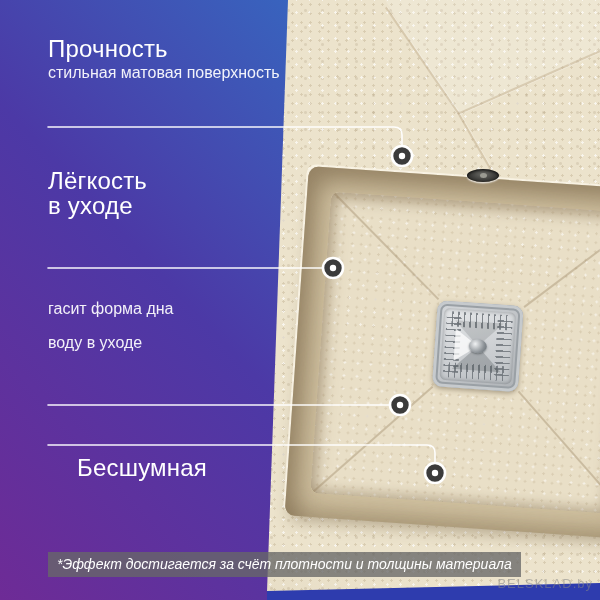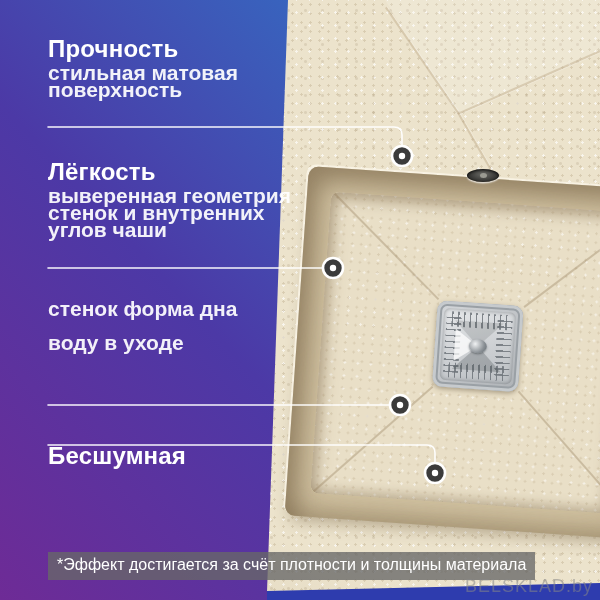--- a/index.html
+++ b/index.html
@@ -100,7 +100,7 @@
 
   
   .feature{position:absolute;left:48px;width:250px;color:var(--text-white);}
-  .feature h2{margin:0;font-size:24px;line-height:25px;font-weight:700;letter-spacing:.2px;}
+  .feature h2{margin:0;font-size:24px;line-height:25px;font-weight:400;letter-spacing:.2px;}
   .feature .desc{margin-top:3px;font-size:21px;line-height:17px;font-weight:700;color:rgba(255,255,255,.93);}
   .f1{top:36px;} .f2{top:159px;} .f3{top:297px;} .f4{top:443px;}
 

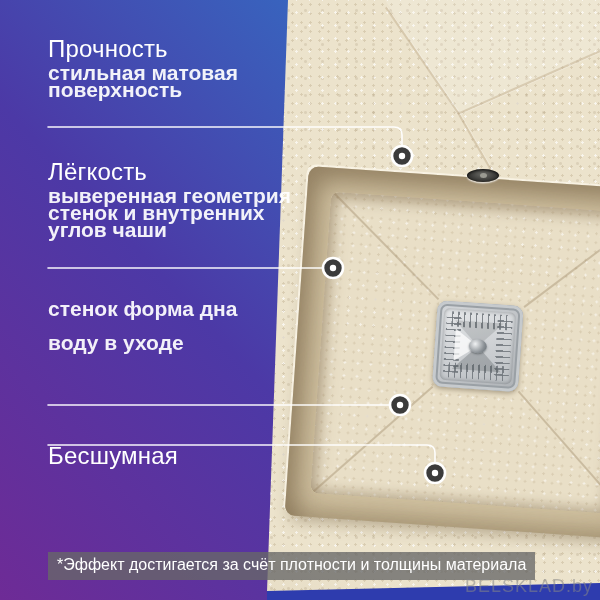--- a/index.html
+++ b/index.html
@@ -101,7 +101,7 @@
   
   .feature{position:absolute;left:48px;width:250px;color:var(--text-white);}
   .feature h2{margin:0;font-size:24px;line-height:25px;font-weight:400;letter-spacing:.2px;}
-  .feature .desc{margin-top:3px;font-size:21px;line-height:17px;font-weight:700;color:rgba(255,255,255,.93);}
+  .feature .desc{margin-top:3px;font-size:16px;line-height:17px;font-weight:400;color:rgba(255,255,255,.93);}
   .f1{top:36px;} .f2{top:159px;} .f3{top:297px;} .f4{top:443px;}
 
   .footnote{position:absolute;left:48px;top:552px;background:rgba(104,104,104,.78);

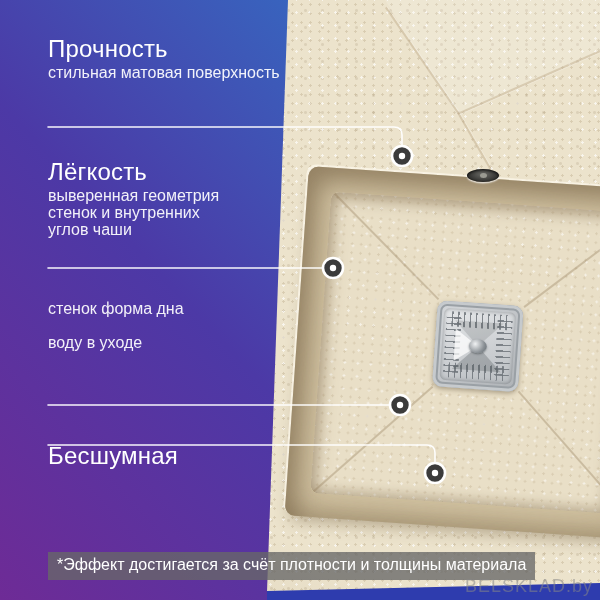--- a/index.html
+++ b/index.html
@@ -102,7 +102,7 @@
   .feature{position:absolute;left:48px;width:250px;color:var(--text-white);}
   .feature h2{margin:0;font-size:24px;line-height:25px;font-weight:400;letter-spacing:.2px;}
   .feature .desc{margin-top:3px;font-size:16px;line-height:17px;font-weight:400;color:rgba(255,255,255,.93);}
-  .f1{top:36px;} .f2{top:159px;} .f3{top:297px;} .f4{top:443px;}
+  .f1{top:36px;} .f2{top:168px;} .f3{top:297px;} .f4{top:443px;}
 
   .footnote{position:absolute;left:48px;top:552px;background:rgba(104,104,104,.78);
     color:var(--text-white);font-size:16px;line-height:1.3;padding:3px 9px 4px;white-space:nowrap;}

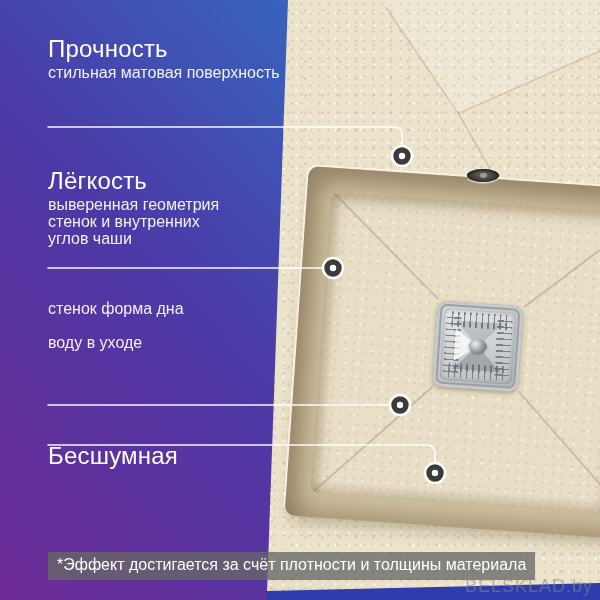--- a/index.html
+++ b/index.html
@@ -184,6 +184,7 @@
   <div class="feature f2">
     <h2>
       <span>Лёгкость</span><br>
+      <span>в уходе</span>
     </h2>
     <div class="desc">
       <span>выверенная геометрия</span><br>

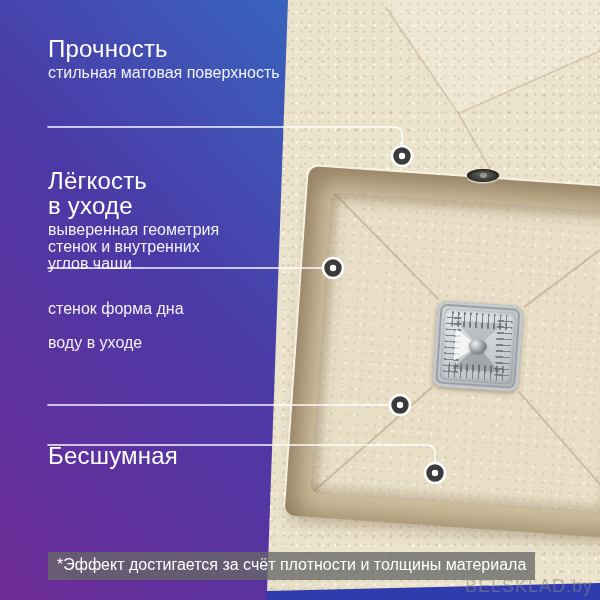--- a/index.html
+++ b/index.html
@@ -186,11 +186,6 @@
       <span>Лёгкость</span><br>
       <span>в уходе</span>
     </h2>
-    <div class="desc">
-      <span>выверенная геометрия</span><br>
-      <span>стенок и внутренних</span><br>
-      <span>углов чаши</span>
-    </div>
   </div>
 
   <div class="feature f3">

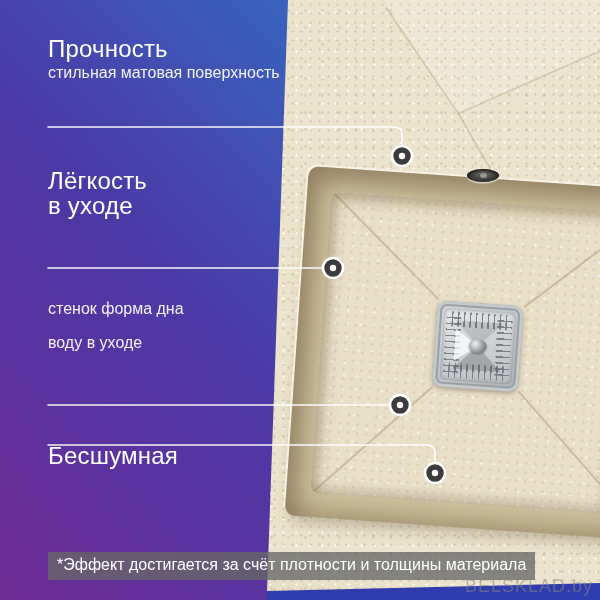--- a/index.html
+++ b/index.html
@@ -190,7 +190,7 @@
 
   <div class="feature f3">
     <div class="desc">
-      <span>стенок форма дна</span><br>
+      <span>гасит форма дна</span><br>
       <br>
       <span>воду в уходе</span>
     </div>

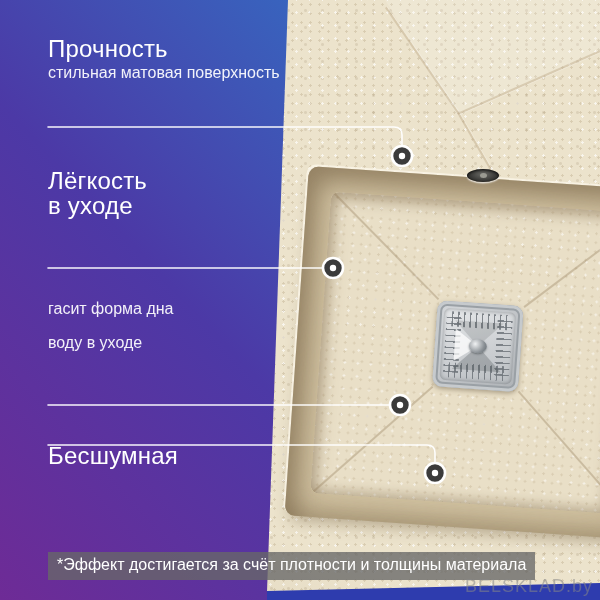--- a/index.html
+++ b/index.html
@@ -102,7 +102,7 @@
   .feature{position:absolute;left:48px;width:250px;color:var(--text-white);}
   .feature h2{margin:0;font-size:24px;line-height:25px;font-weight:400;letter-spacing:.2px;}
   .feature .desc{margin-top:3px;font-size:16px;line-height:17px;font-weight:400;color:rgba(255,255,255,.93);}
-  .f1{top:36px;} .f2{top:168px;} .f3{top:297px;} .f4{top:443px;}
+  .f1{top:36px;} .f2{top:168px;} .f3{top:297px;} .f4{top:455px;margin-left:29px;}
 
   .footnote{position:absolute;left:48px;top:552px;background:rgba(104,104,104,.78);
     color:var(--text-white);font-size:16px;line-height:1.3;padding:3px 9px 4px;white-space:nowrap;}

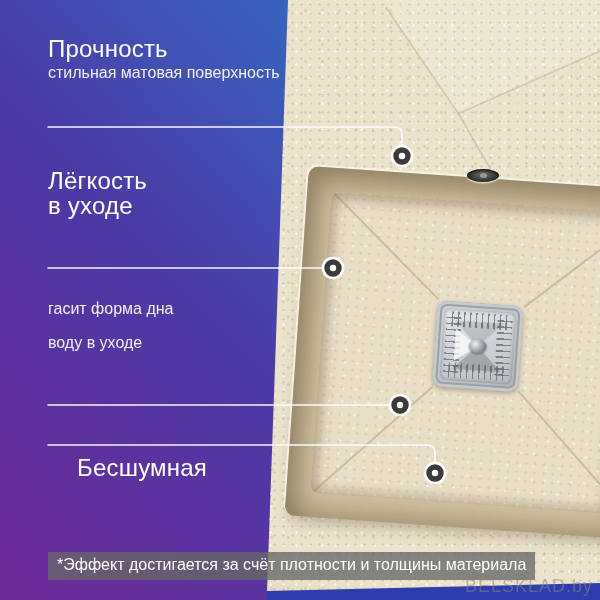--- a/index.html
+++ b/index.html
@@ -105,7 +105,7 @@
   .f1{top:36px;} .f2{top:168px;} .f3{top:297px;} .f4{top:455px;margin-left:29px;}
 
   .footnote{position:absolute;left:48px;top:552px;background:rgba(104,104,104,.78);
-    color:var(--text-white);font-size:16px;line-height:1.3;padding:3px 9px 4px;white-space:nowrap;}
+    color:var(--text-white);font-size:14px;line-height:1.3;padding:3px 9px 4px;white-space:nowrap;font-style:italic;}
   .watermark{position:absolute;right:7px;top:576px;font-size:18px;letter-spacing:1px;
     color:rgba(135,135,135,.55);}
 </style>

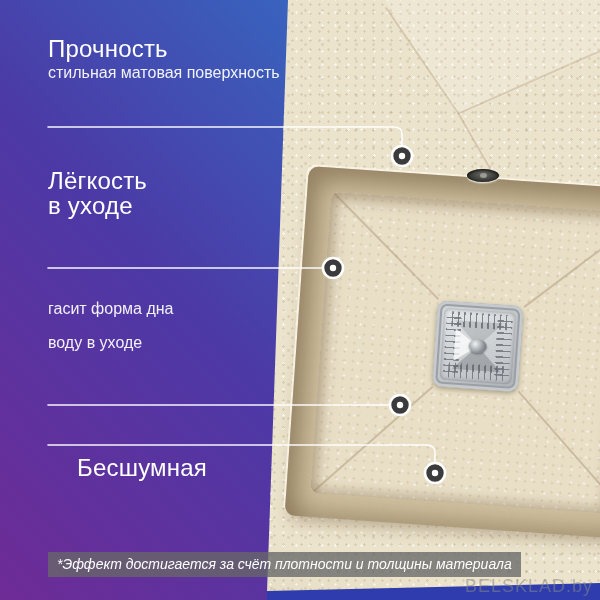--- a/index.html
+++ b/index.html
@@ -106,7 +106,7 @@
 
   .footnote{position:absolute;left:48px;top:552px;background:rgba(104,104,104,.78);
     color:var(--text-white);font-size:14px;line-height:1.3;padding:3px 9px 4px;white-space:nowrap;font-style:italic;}
-  .watermark{position:absolute;right:7px;top:576px;font-size:18px;letter-spacing:1px;
+  .watermark{position:absolute;right:7px;top:576px;font-size:13px;letter-spacing:1px;
     color:rgba(135,135,135,.55);}
 </style>
 </head>

